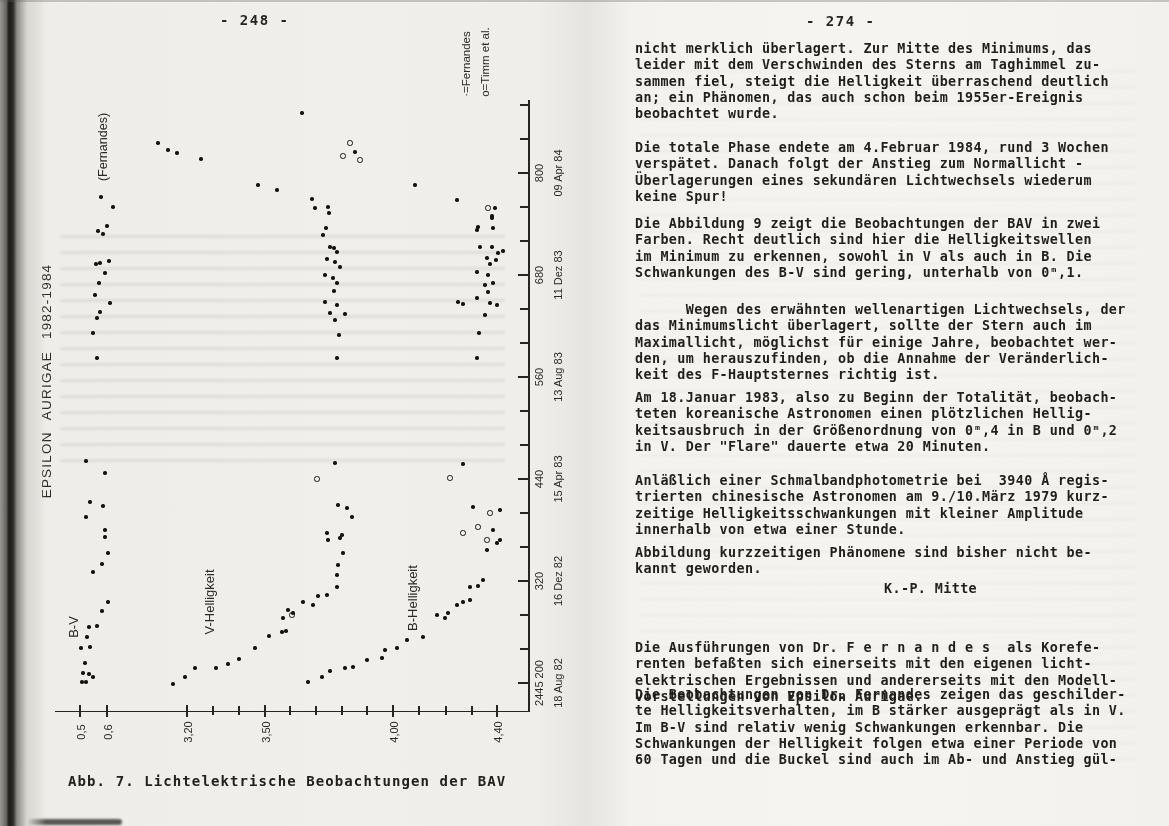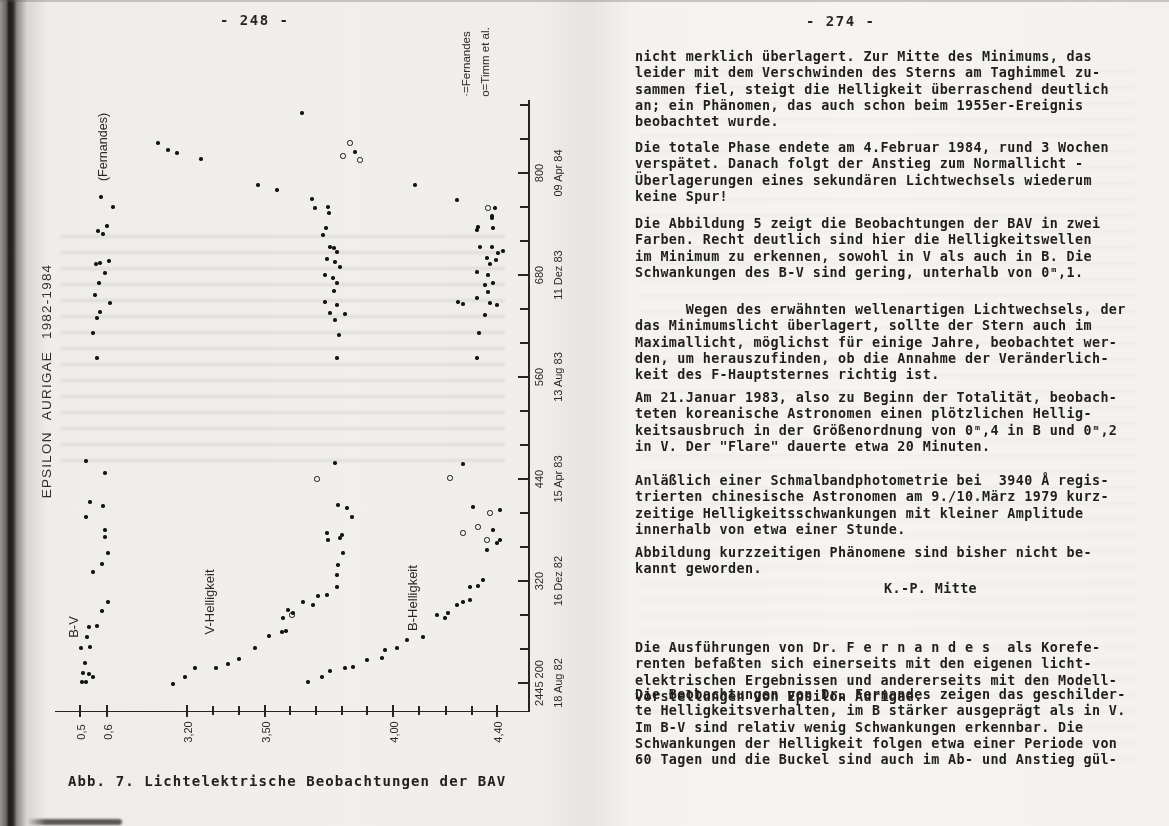--- a/index.html
+++ b/index.html
@@ -45,7 +45,7 @@
   .para,.sig{position:absolute;left:635px;width:515px;white-space:pre;
         font-family:"DejaVu Sans Mono","Liberation Mono",monospace;font-weight:700;
         font-size:13.4px;line-height:16.3px;letter-spacing:0.4px;color:#201f1d;}
-  .p0{top:49px}.p1{top:140px}.p2{top:216px}.p3{top:302px}.p4{top:390px}
+  .p0{top:41px}.p1{top:140px}.p2{top:216px}.p3{top:302px}.p4{top:390px}
   .p5{top:473px}.p6{top:545px}.p7{top:640px}.p8{top:687px}
   .sig{left:884px;top:581px;width:auto;}
 </style>

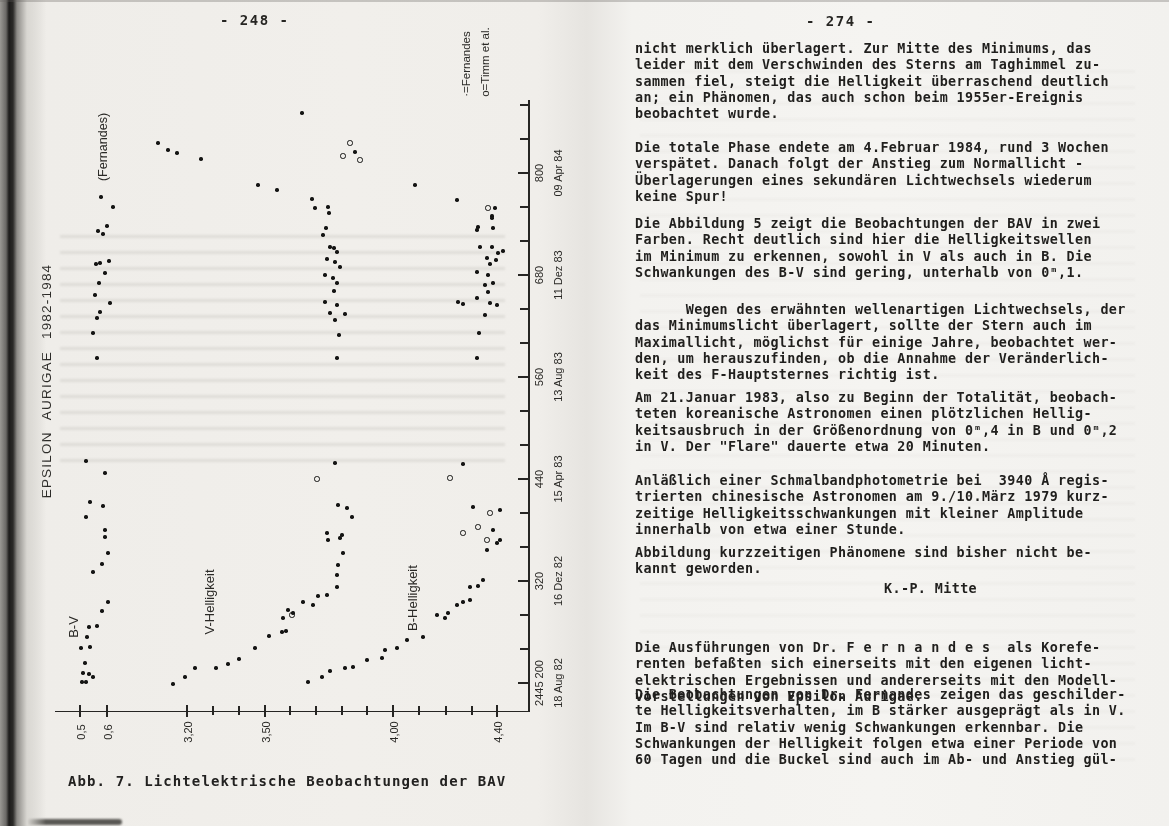--- a/index.html
+++ b/index.html
@@ -306,7 +306,7 @@
 verspätet. Danach folgt der Anstieg zum Normallicht -
 Überlagerungen eines sekundären Lichtwechsels wiederum
 keine Spur!</div>
-    <div class="para p2">Die Abbildung 5 zeigt die Beobachtungen der BAV in zwei
+    <div class="para p2">Die Abbildung 9 zeigt die Beobachtungen der BAV in zwei
 Farben. Recht deutlich sind hier die Helligkeitswellen
 im Minimum zu erkennen, sowohl in V als auch in B. Die
 Schwankungen des B-V sind gering, unterhalb von 0ᵐ,1.</div>

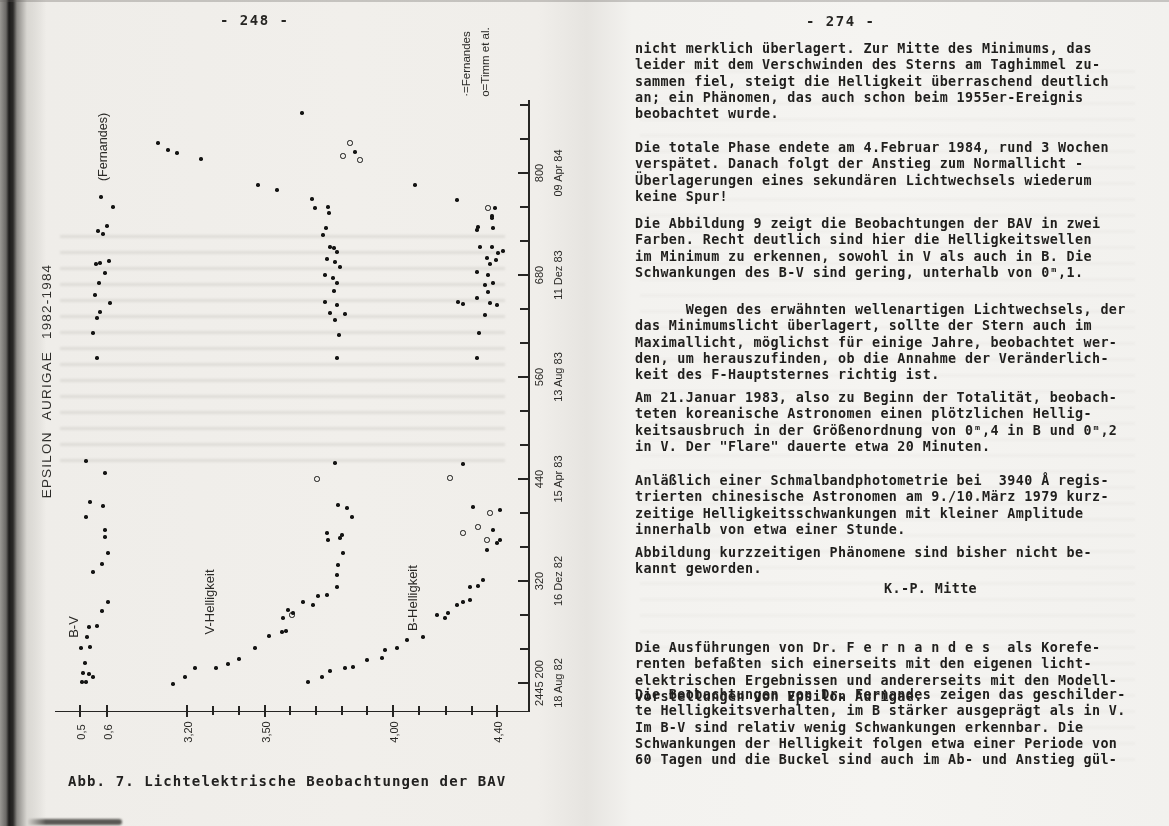--- a/index.html
+++ b/index.html
@@ -315,7 +315,7 @@
 Maximallicht, möglichst für einige Jahre, beobachtet wer-
 den, um herauszufinden, ob die Annahme der Veränderlich-
 keit des F-Hauptsternes richtig ist.</div>
-    <div class="para p4">Am 21.Januar 1983, also zu Beginn der Totalität, beobach-
+    <div class="para p4">Am 18.Januar 1983, also zu Beginn der Totalität, beobach-
 teten koreanische Astronomen einen plötzlichen Hellig-
 keitsausbruch in der Größenordnung von 0ᵐ,4 in B und 0ᵐ,2
 in V. Der "Flare" dauerte etwa 20 Minuten.</div>

